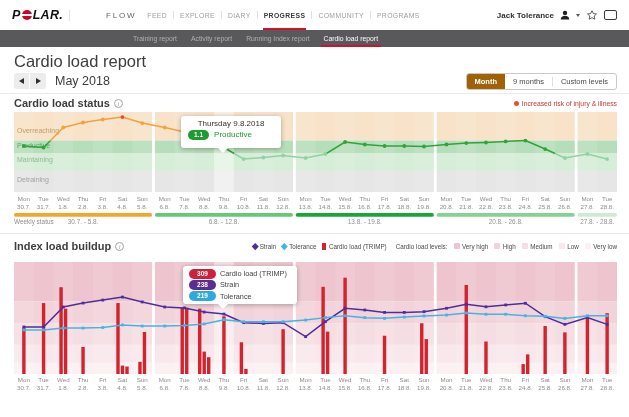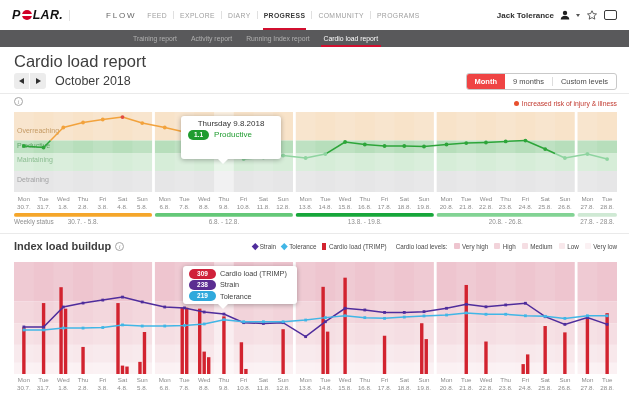--- a/index.html
+++ b/index.html
@@ -123,7 +123,7 @@
         <span class="tri-r"></span>
       </div>
   </div>
-  <div class="period-label">October 2018</div>
+  <div class="period-label">May 2018</div>
   <div class="btn-group">
     <div class="btn primary">Month</div>
     <div class="btn">9 months</div>

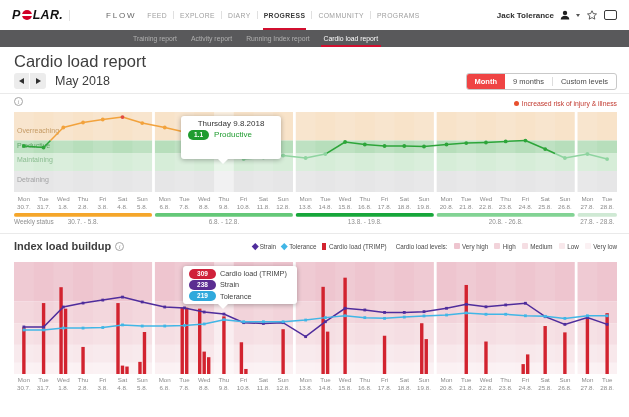--- a/index.html
+++ b/index.html
@@ -34,7 +34,7 @@
 .period-label{margin-left:9px;font-size:12.5px;color:#3d3d3d;}
 .btn-group{margin-left:auto;display:flex;align-items:stretch;border:1px solid #c9c9c9;border-radius:3px;background:#fff;height:17px;overflow:hidden;font-size:7.5px;}
 .btn{padding:0 8px;display:flex;align-items:center;color:#4a4a4a;}
-.btn.primary{background:#ef4444;color:#fff;font-weight:700;}
+.btn.primary{background:#a16207;color:#fff;font-weight:700;}
 .btn-sep{width:1px;background:#ddd;margin:3px 0;}
 .hr{position:absolute;left:0;width:629px;height:1px;background:#eaeaea;}
 .section-head{position:absolute;left:14px;display:flex;align-items:center;gap:4px;}

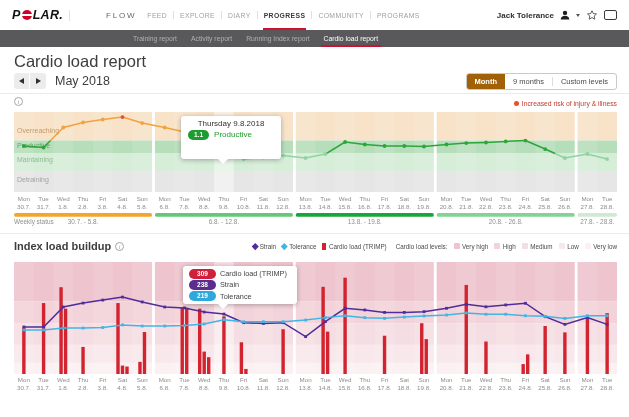--- a/index.html
+++ b/index.html
@@ -135,6 +135,7 @@
 <div class="hr" style="top:93px"></div>
 
 <div class="section-head" style="top:97px">
+  <span class="section-title">Cardio load status</span>
   <span class="info-icon">i</span>
 </div>
 <div class="risk-note">

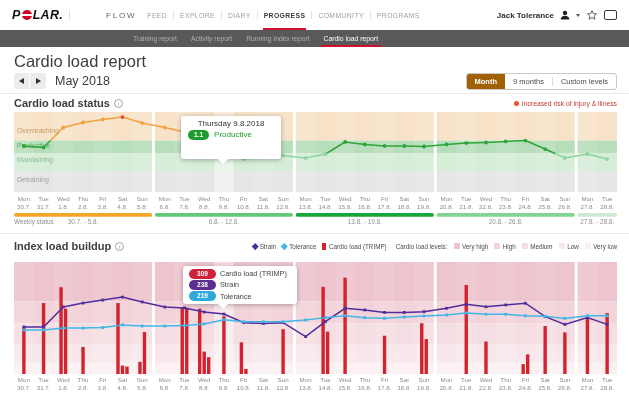--- a/index.html
+++ b/index.html
@@ -52,7 +52,7 @@
 svg{position:absolute;left:0;}
 .tip{position:absolute;background:#fff;border-radius:3px;box-shadow:0 1px 5px rgba(0,0,0,.3);z-index:10;}
 .tip-arrow{position:absolute;bottom:-5px;width:0;height:0;border-left:5px solid transparent;border-right:5px solid transparent;border-top:5px solid #fff;}
-#tip1{left:181px;top:116px;width:100px;height:43px;padding:3px 7px;}
+#tip1{left:181px;top:116px;width:100px;height:32px;padding:3px 7px;}
 #tip1 .tip-title{font-size:8px;color:#333;text-align:center;}
 #tip1 .tip-row{display:flex;align-items:center;gap:5px;margin-top:2px;}
 .pill{border-radius:6px;color:#fff;font-size:6.5px;font-weight:700;padding:1px 6px;line-height:1.2;}

